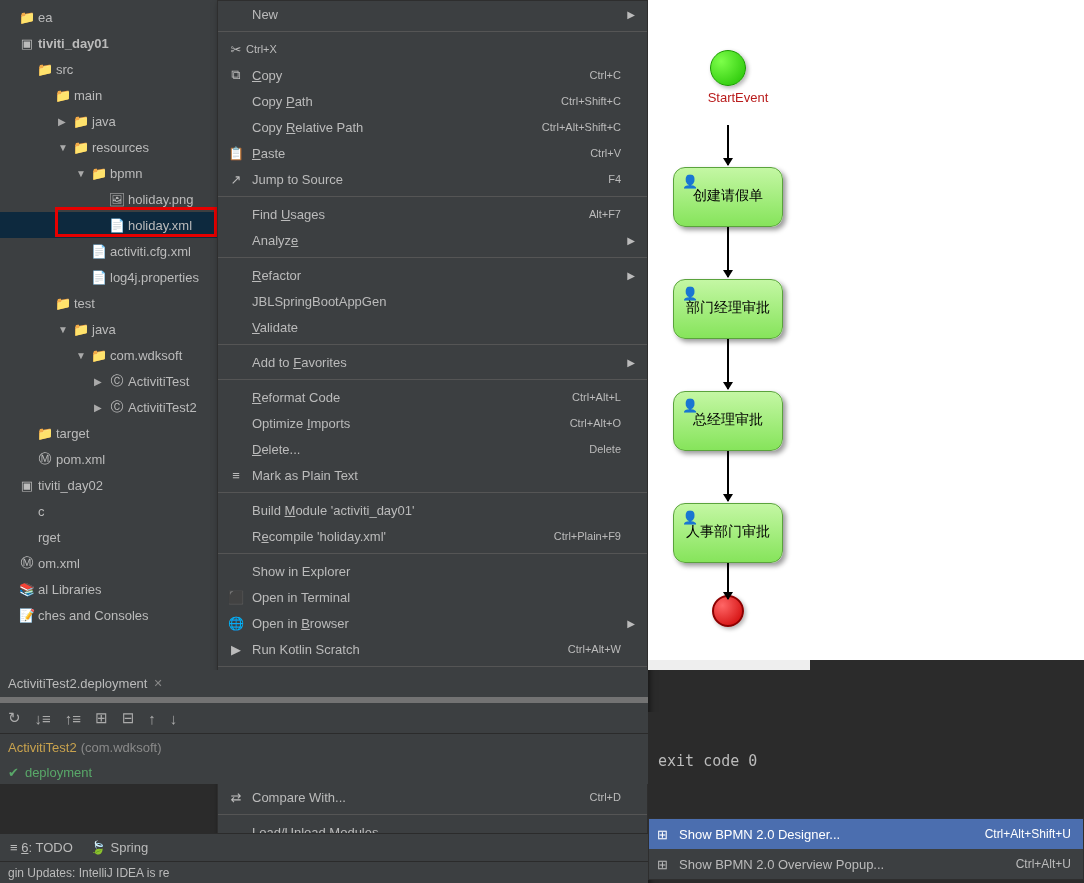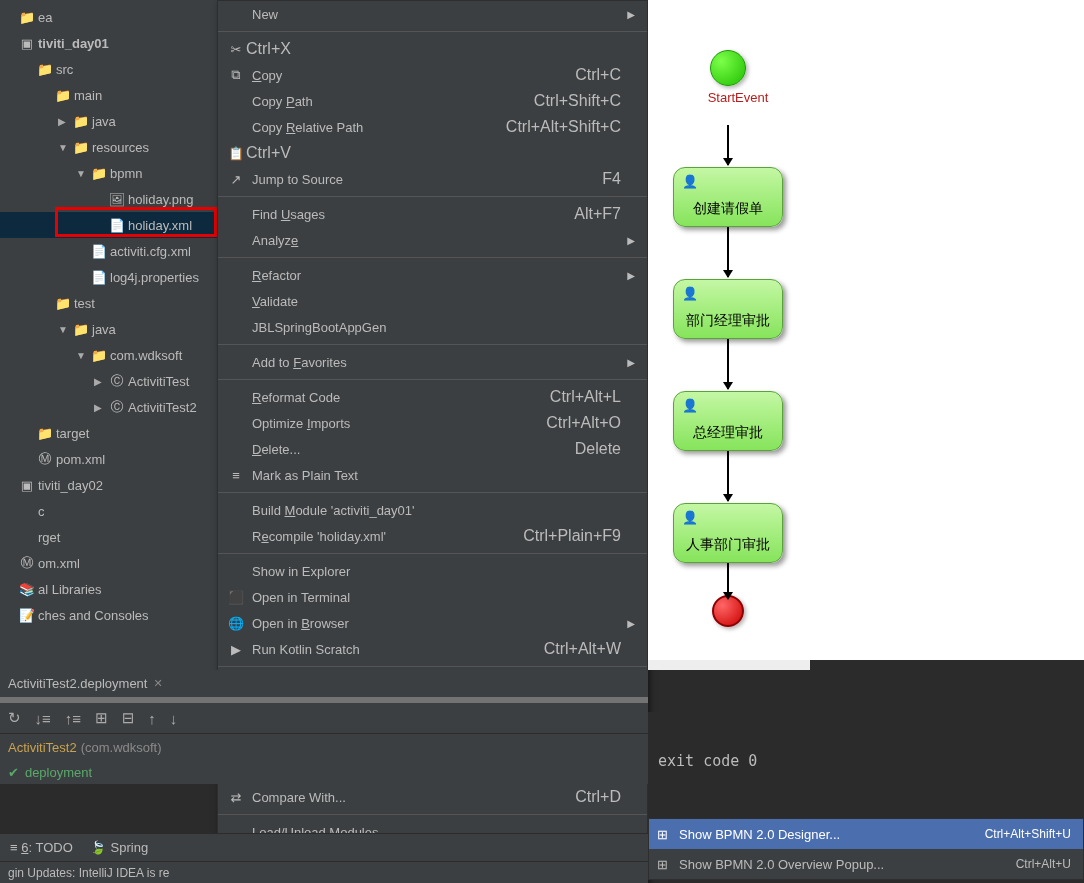--- a/index.html
+++ b/index.html
@@ -21,7 +21,7 @@
 .ctx-item .mi-icon { width: 20px; display: inline-flex; justify-content: center; }
 .ctx-item .mi-label { flex: 1; padding-left: 6px; }
 .ctx-item .mi-label u { text-decoration: underline; }
-.ctx-item .mi-short { color: #bbbbbb; font-size: 16px; }
+.ctx-item .mi-short { color: #bbbbbb; font-size: 11px; }
 .ctx-item .mi-sub { width: 10px; text-align: right; font-size: 10px; margin-left: 4px; }
 .ctx-sep { height: 1px; background: #555; margin: 4px 0; }
 

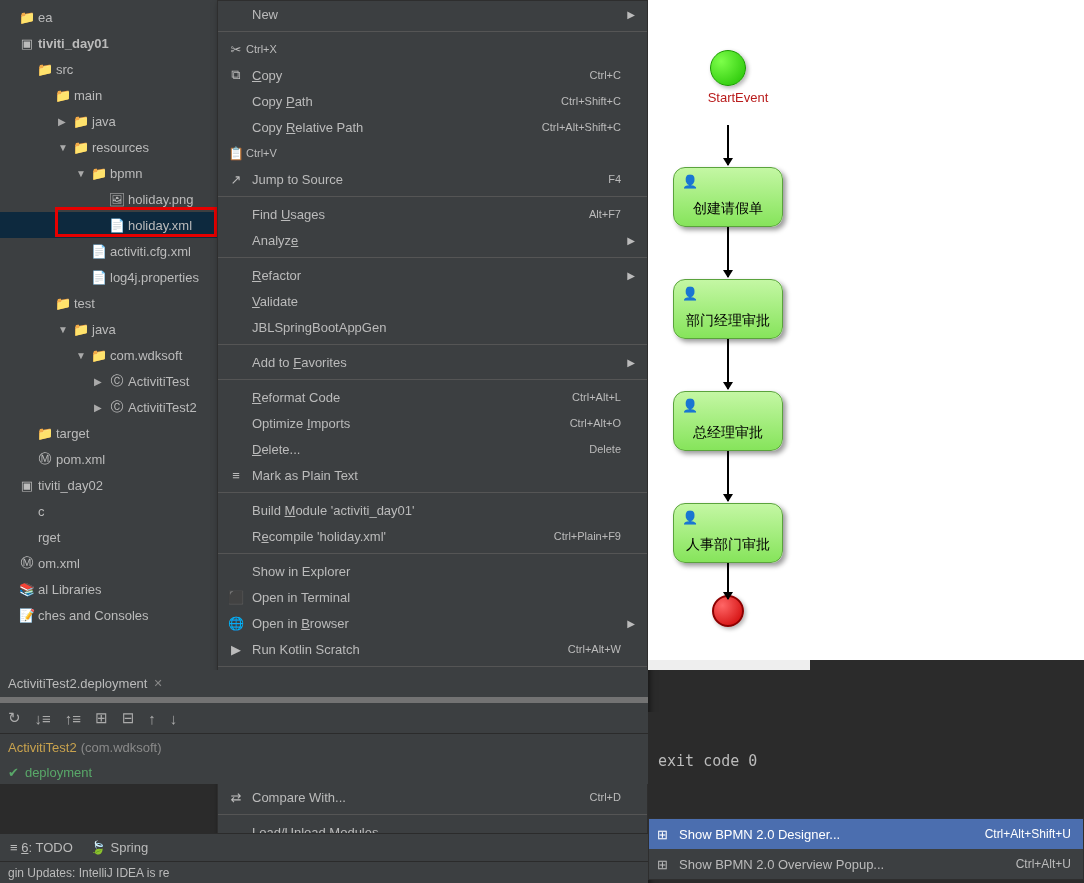--- a/index.html
+++ b/index.html
@@ -218,6 +218,7 @@
     </div>
     <div class="ctx-item">
       <span class="mi-icon">📋</span>
+      <span class="mi-label"><u>P</u>aste</span>
       <span class="mi-short">Ctrl+V</span>
       <span class="mi-sub"></span>
     </div>

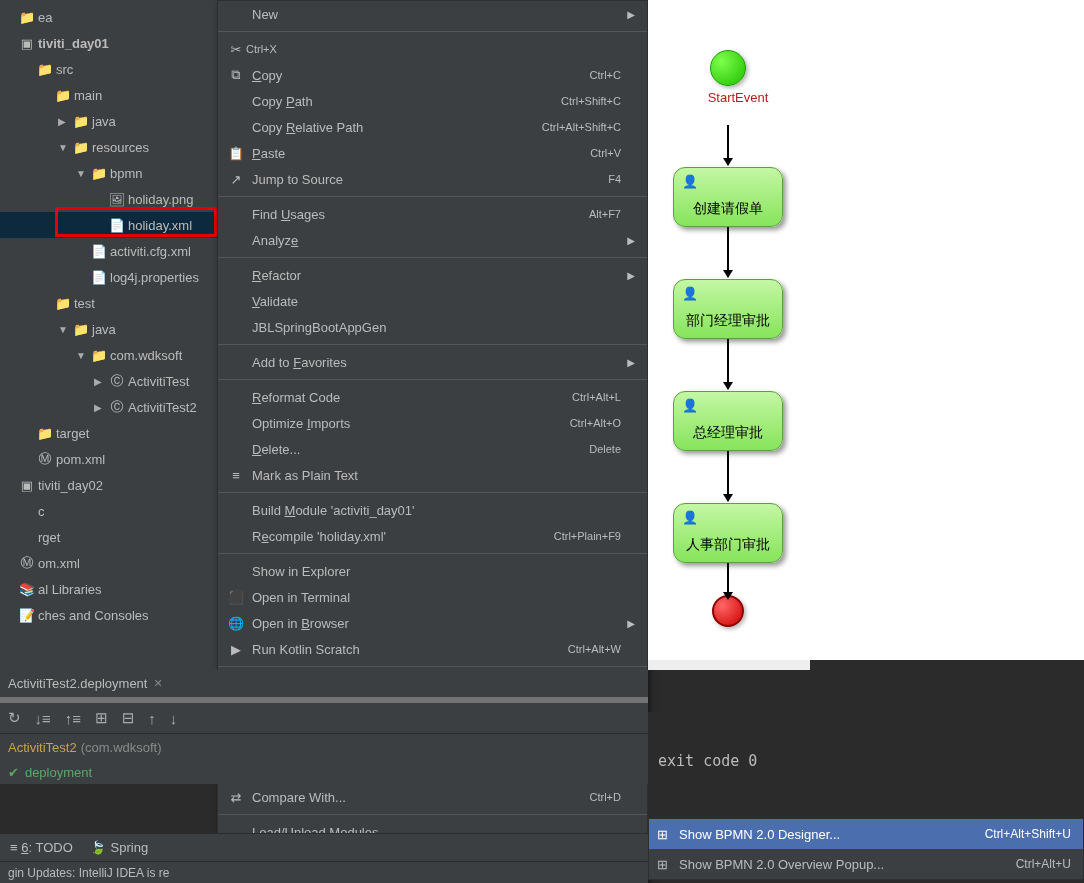--- a/index.html
+++ b/index.html
@@ -38,7 +38,7 @@
 .arrow-down:after { content: ""; position: absolute; bottom: -1px; left: -4px; border-left: 5px solid transparent; border-right: 5px solid transparent; border-top: 8px solid #000; }
 .task-box { width: 110px; height: 60px; border: 1px solid #5aa33c; border-radius: 12px; background: linear-gradient(180deg,#c4f7a4,#86e45b); margin: 2px auto 0; position: relative; box-shadow: 3px 3px 5px rgba(0,0,0,.4); }
 .task-box .person { position: absolute; top: 6px; left: 8px; }
-.task-box .task-text { position: absolute; width: 100%; text-align: center; top: 32px; color: #000; font-size: 14px; }
+.task-box .task-text { position: absolute; width: 100%; text-align: center; top: 19px; color: #000; font-size: 14px; }
 .end-event { width: 32px; height: 32px; border-radius: 50%; background: radial-gradient(circle at 30% 30%, #ff6666, #cc0000); border: 2px solid #8b0000; margin: 2px auto; box-shadow: 2px 2px 4px rgba(0,0,0,.3); }
 .canvas-bg2 { position: absolute; left: 648px; top: 660px; width: 162px; height: 10px; background: #eee; }
 

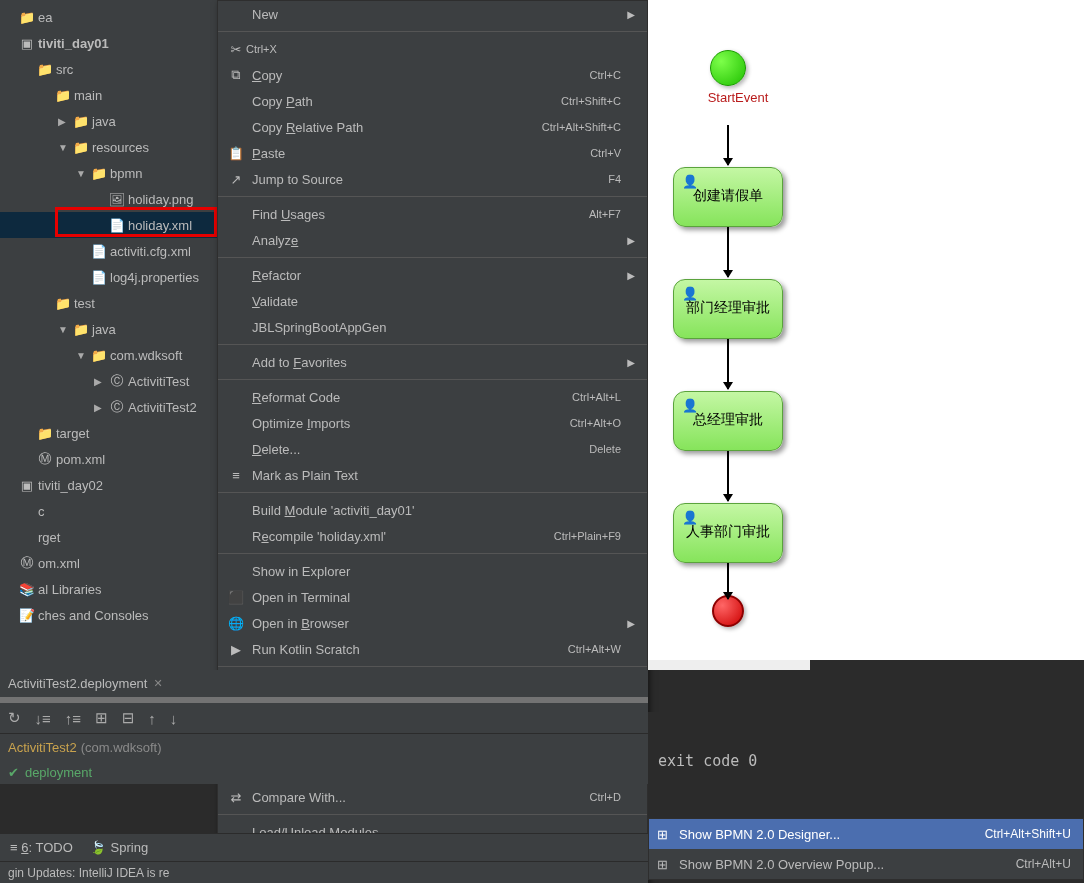--- a/index.html
+++ b/index.html
@@ -250,13 +250,13 @@
     </div>
     <div class="ctx-item">
       <span class="mi-icon"></span>
+      <span class="mi-label">JBLSpringBootAppGen</span>
+      <span class="mi-short"></span>
+      <span class="mi-sub"></span>
+    </div>
+    <div class="ctx-item">
+      <span class="mi-icon"></span>
       <span class="mi-label"><u>V</u>alidate</span>
-      <span class="mi-short"></span>
-      <span class="mi-sub"></span>
-    </div>
-    <div class="ctx-item">
-      <span class="mi-icon"></span>
-      <span class="mi-label">JBLSpringBootAppGen</span>
       <span class="mi-short"></span>
       <span class="mi-sub"></span>
     </div>

